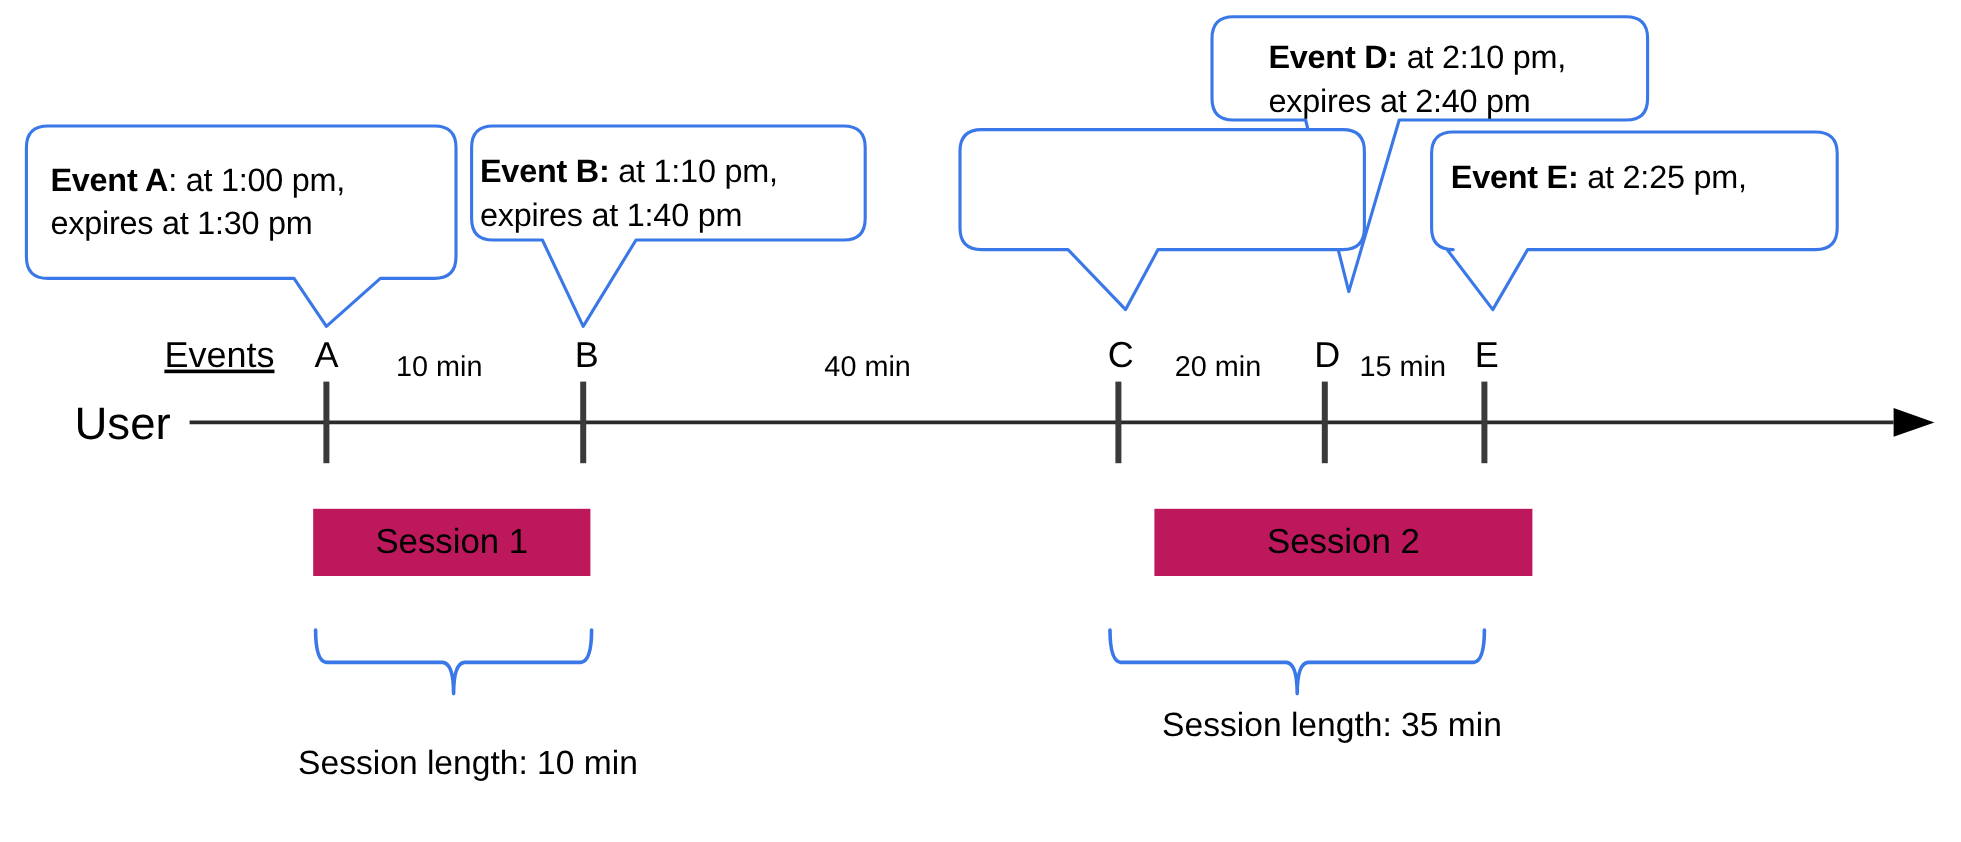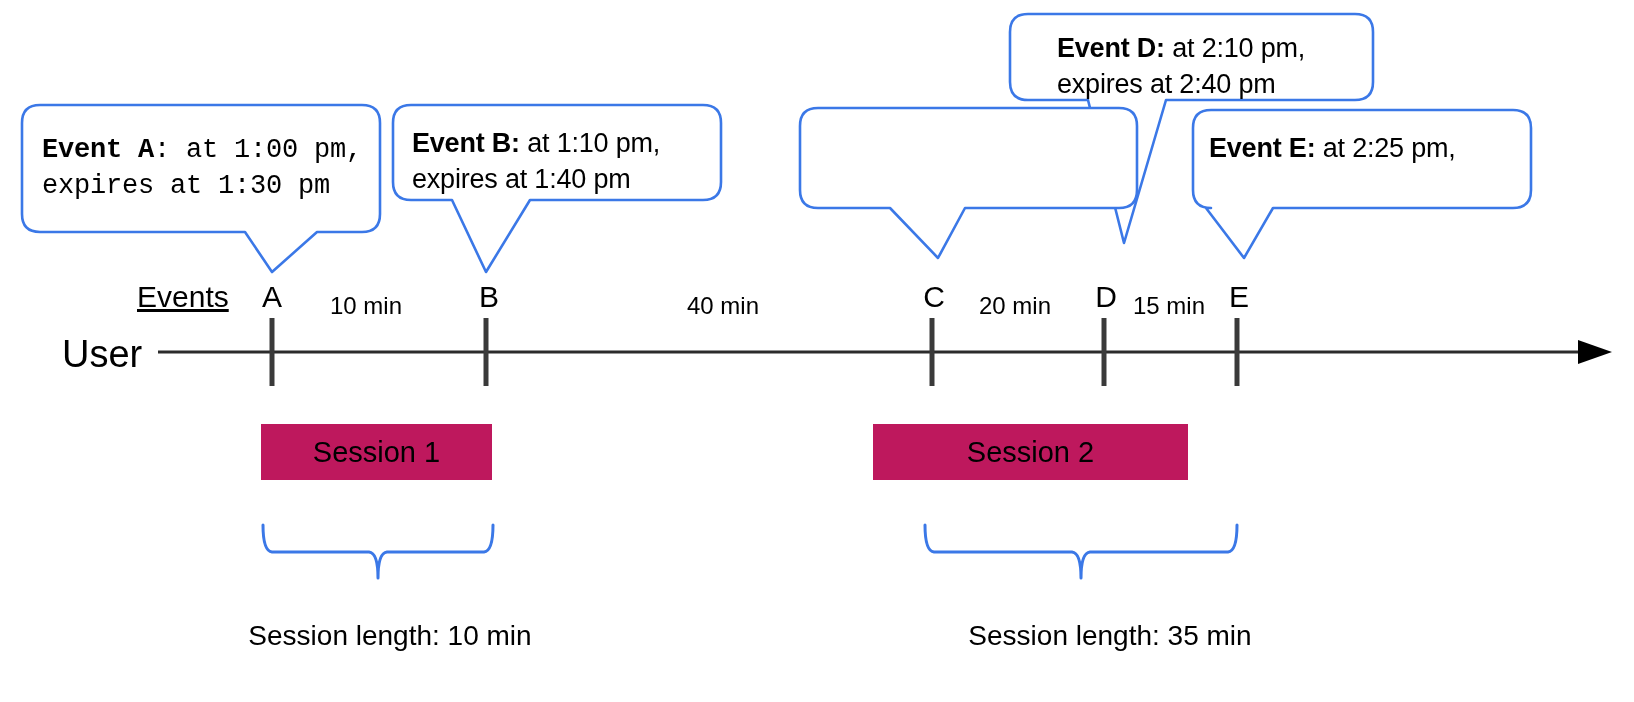--- a/index.html
+++ b/index.html
@@ -141,7 +141,7 @@
     </g>
   </svg>
 
-  <div class="callout-text" style="left:42px; top:133px;font-family:Liberation Mono, monospace;">
+  <div class="callout-text" style="left:42px; top:133px;">
     <div><b>Event A</b><span>: at 1:00 pm,</span></div>
     <div>expires at 1:30 pm</div>
   </div>

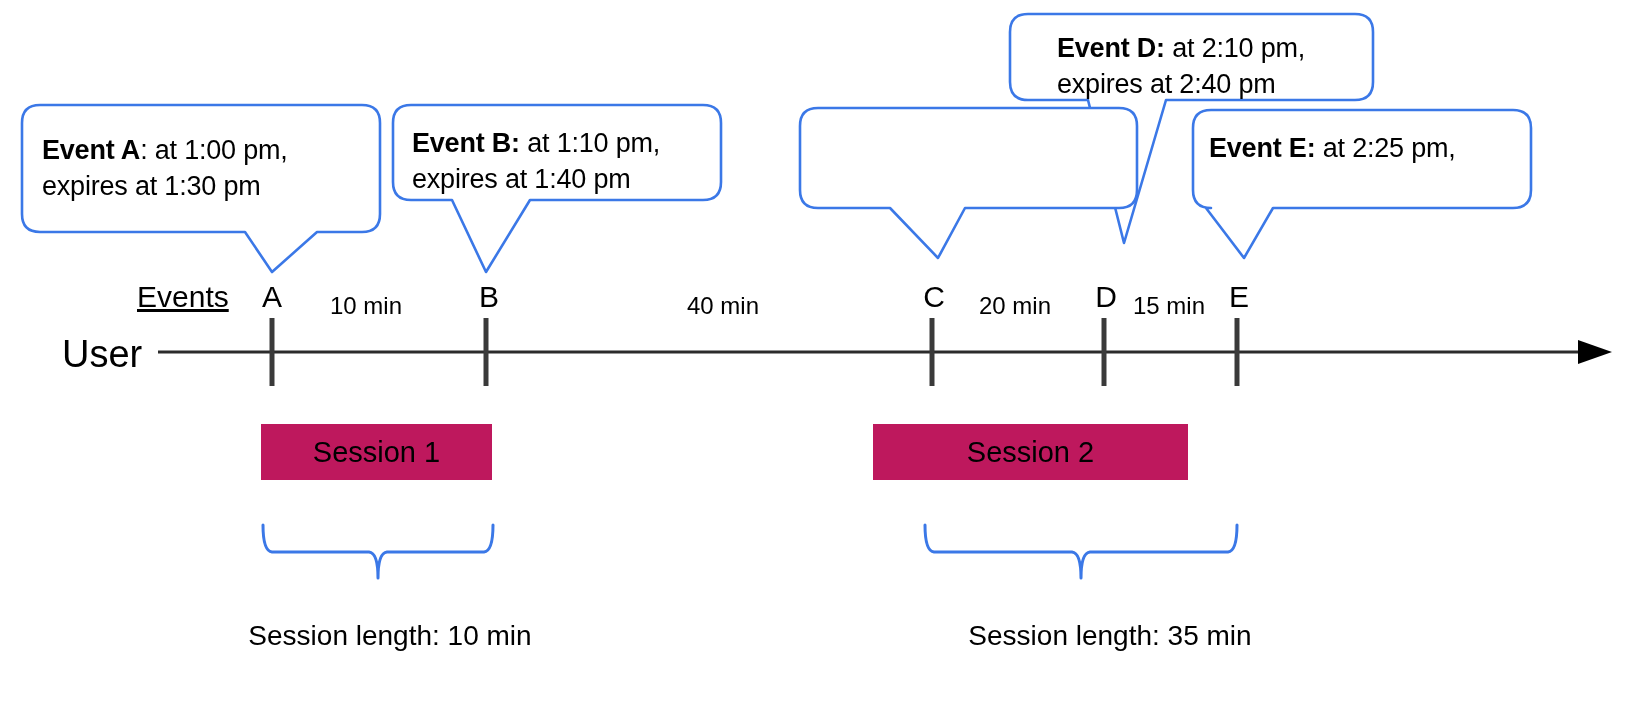--- a/index.html
+++ b/index.html
@@ -146,7 +146,7 @@
     <div>expires at 1:30 pm</div>
   </div>
 
-  <div class="callout-text" style="left:412px; top:126px;">
+  <div class="callout-text" style="left:400px; top:126px;">
     <div><b>Event B:</b><span> at 1:10 pm,</span></div>
     <div>expires at 1:40 pm</div>
   </div>

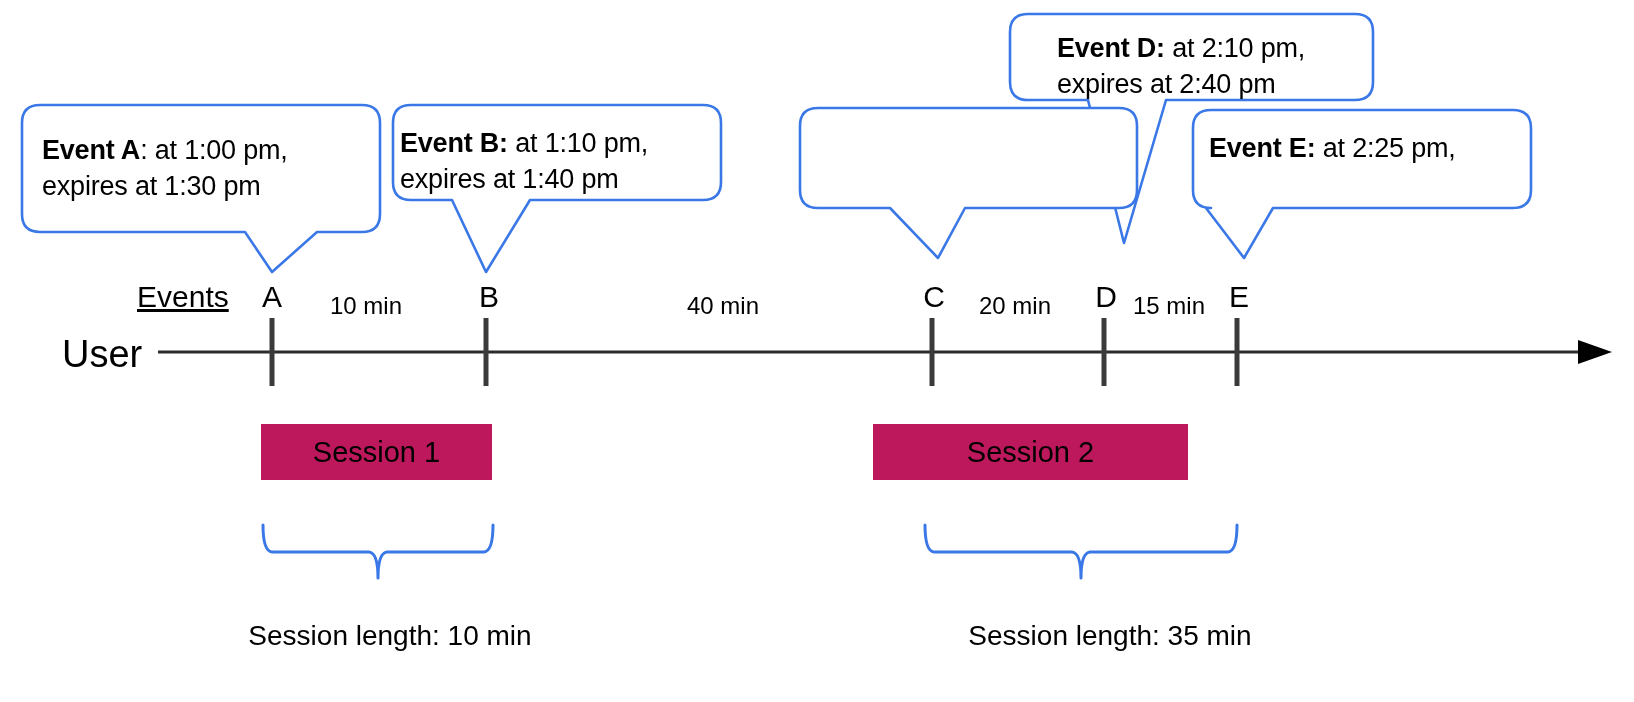--- a/index.html
+++ b/index.html
@@ -178,7 +178,7 @@
 
   <div class="session-box" style="left:261px; top:424px; width:231px; height:56px;">Session 1</div>
 
-  <div class="session-box" style="left:873px; top:424px; width:315px; height:56px;">Session 2</div>
+  <div class="session-box" style="left:962px; top:424px; width:315px; height:56px;">Session 2</div>
 
   <div class="session-length" style="left:390px; top:620px;">Session length: 10 min</div>
 

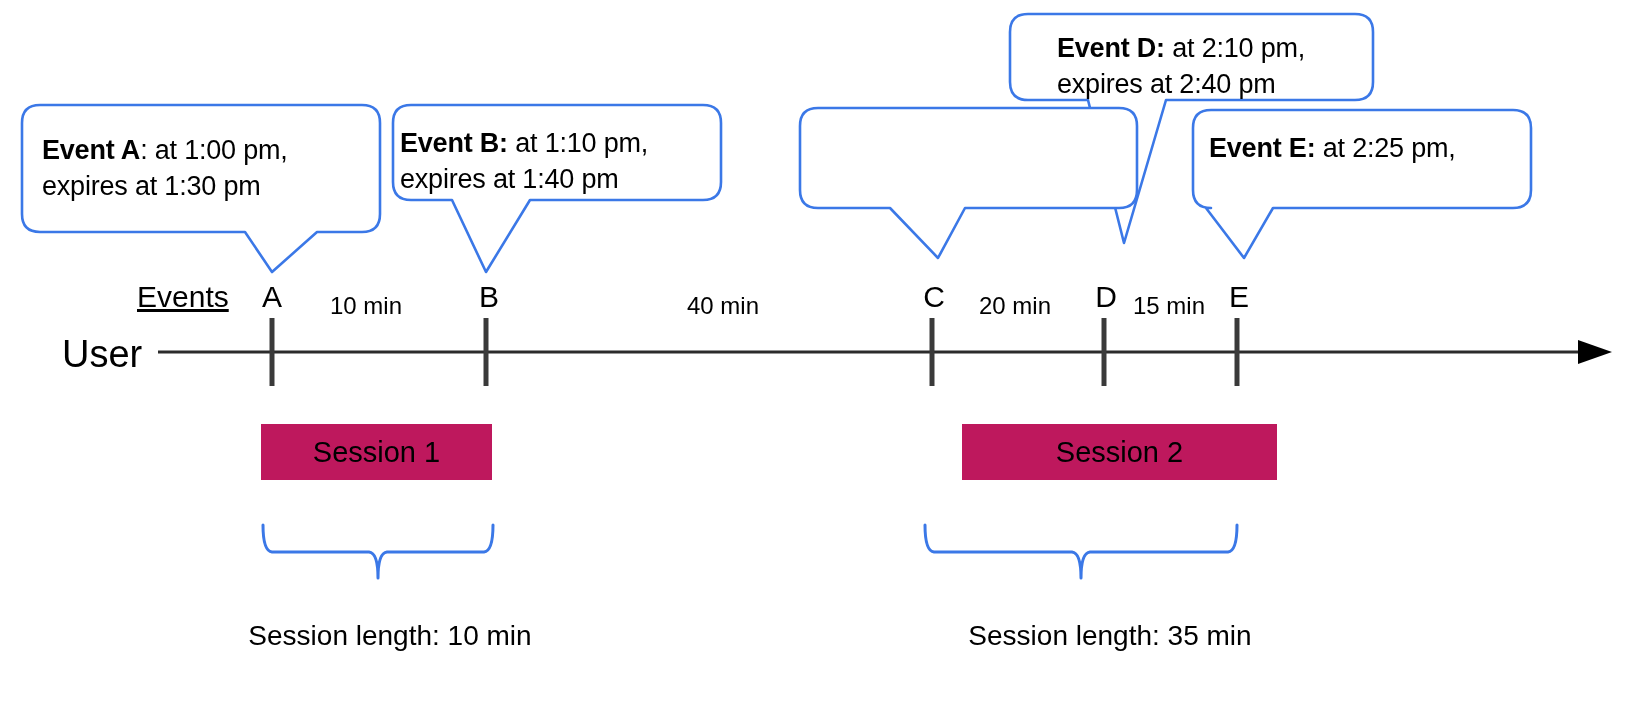--- a/index.html
+++ b/index.html
@@ -182,7 +182,7 @@
 
   <div class="session-length" style="left:390px; top:620px;">Session length: 10 min</div>
 
-  <div class="session-length" style="left:1110px; top:620px;">Session length: 35 min</div>
+  <div class="session-length" style="left:1110px; top:588px;">Session length: 35 min</div>
 
 </div>
 

